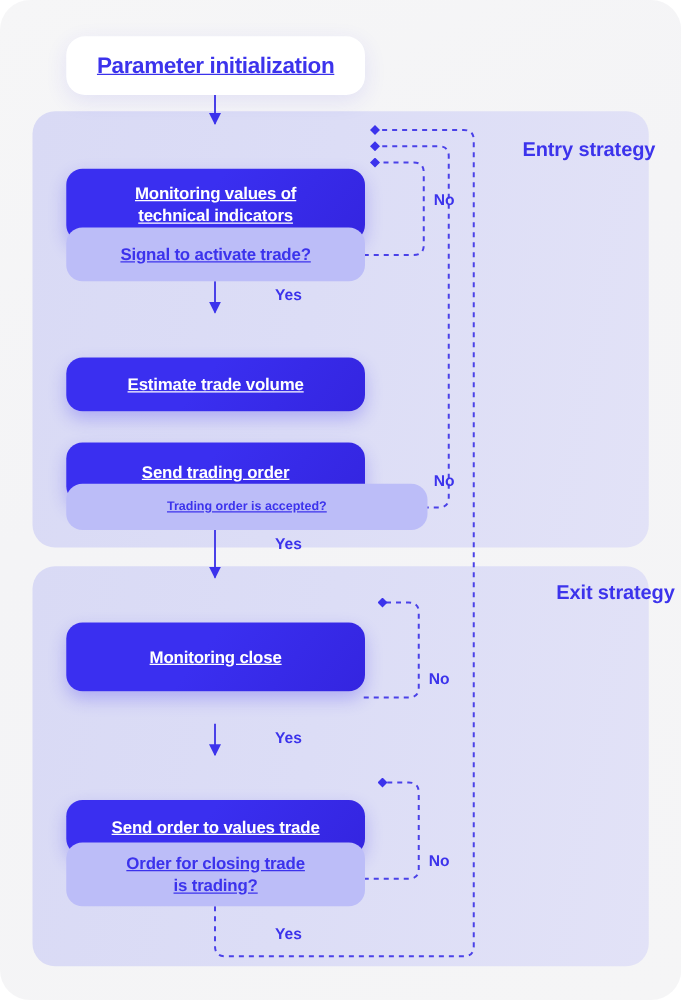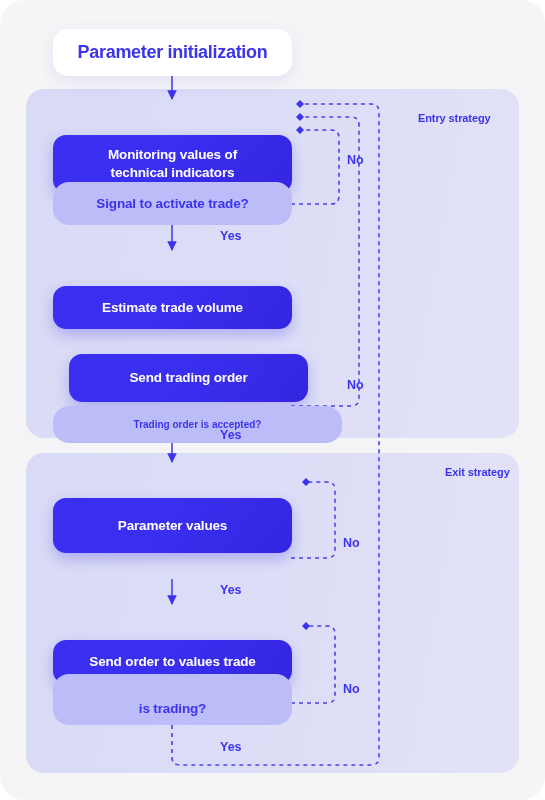--- a/index.html
+++ b/index.html
@@ -52,6 +52,7 @@
     line-height: 1.32;
     box-sizing: border-box;
     padding: 0 10px;
+    text-decoration: underline;
   }
   .node.title {
     background: #ffffff;

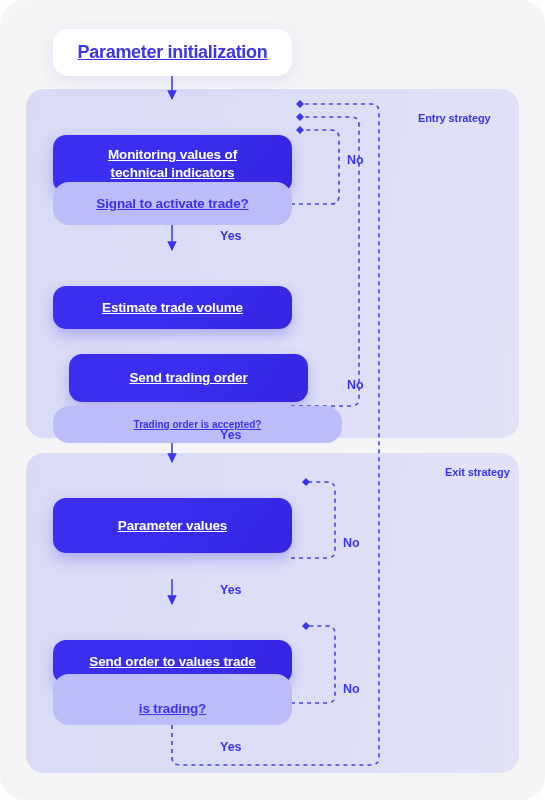--- a/index.html
+++ b/index.html
@@ -35,7 +35,7 @@
   .panel-label {
     position: absolute;
     color: #3c33ec;
-    font-size: 11px;
+    font-size: 16px;
     font-weight: bold;
     letter-spacing: -0.1px;
     white-space: nowrap;

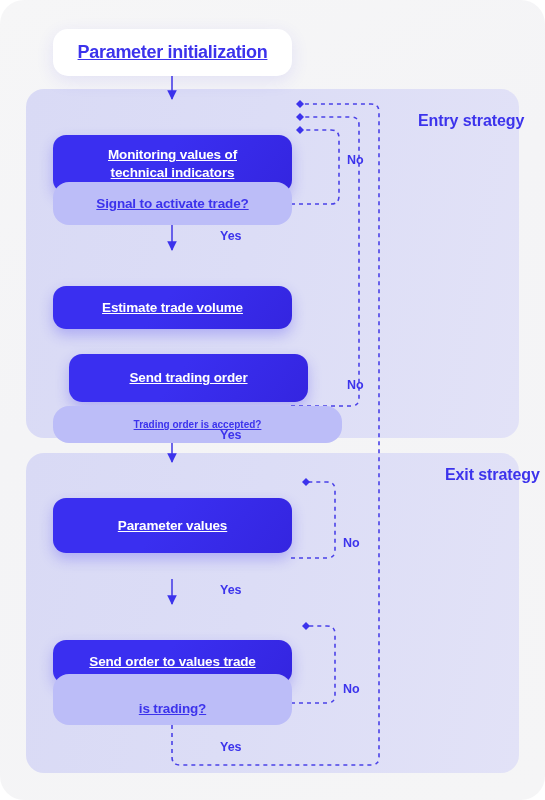--- a/index.html
+++ b/index.html
@@ -78,7 +78,6 @@
     font-size: 13.5px;
     font-weight: bold;
     letter-spacing: -0.15px;
-    border-radius: 16px;
   }
   .node.light.small {
     font-size: 10px;

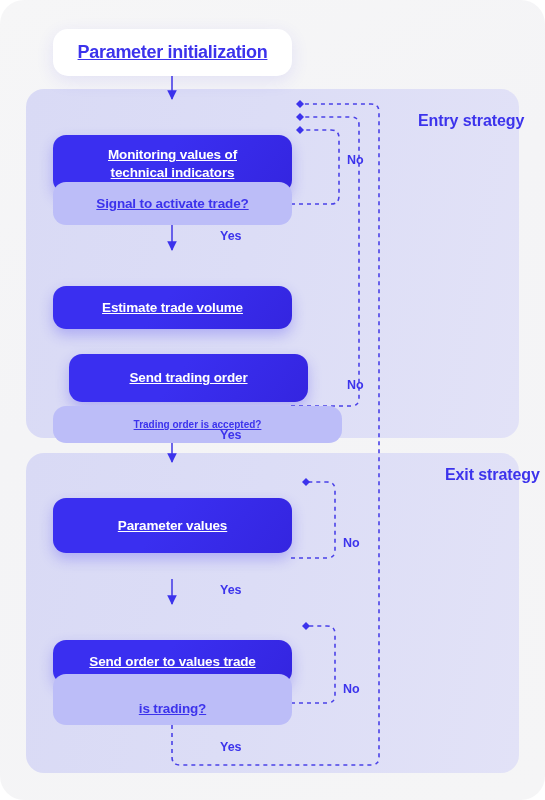--- a/index.html
+++ b/index.html
@@ -170,7 +170,7 @@
 
     <div class="node solid" style="left:53px; top:250px; width:239px; height:43px;">Estimate trade volume</div>
 
-    <div class="node solid" style="left:69px; top:318px; width:239px; height:48px;">Send trading order</div>
+    <div class="node solid" style="left:53px; top:318px; width:239px; height:48px;">Send trading order</div>
 
     <div class="node light small" style="left:53px; top:406px; width:289px; height:37px;">Trading order is accepted?</div>
 

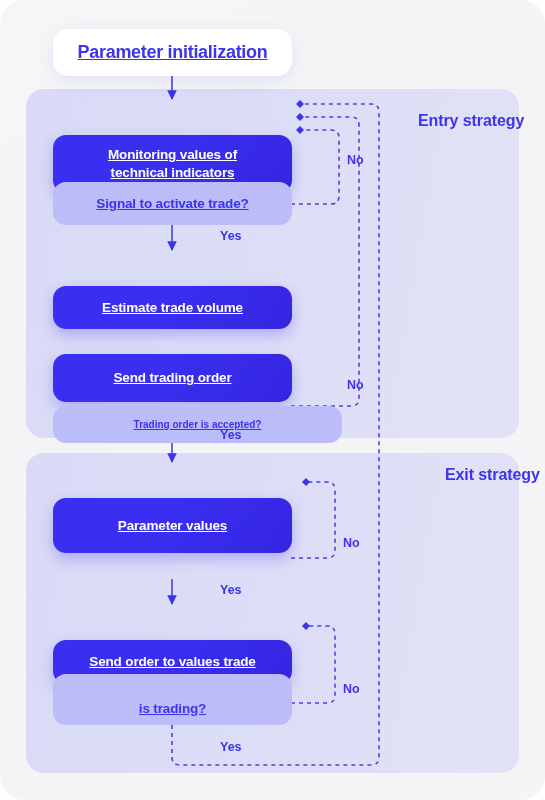--- a/index.html
+++ b/index.html
@@ -172,7 +172,7 @@
 
     <div class="node solid" style="left:53px; top:318px; width:239px; height:48px;">Send trading order</div>
 
-    <div class="node light small" style="left:53px; top:406px; width:289px; height:37px;">Trading order is accepted?</div>
+    <div class="node light small" style="left:53px; top:387px; width:289px; height:37px;">Trading order is accepted?</div>
 
     <div class="node solid" style="left:53px; top:462px; width:239px; height:55px;">
       <span>

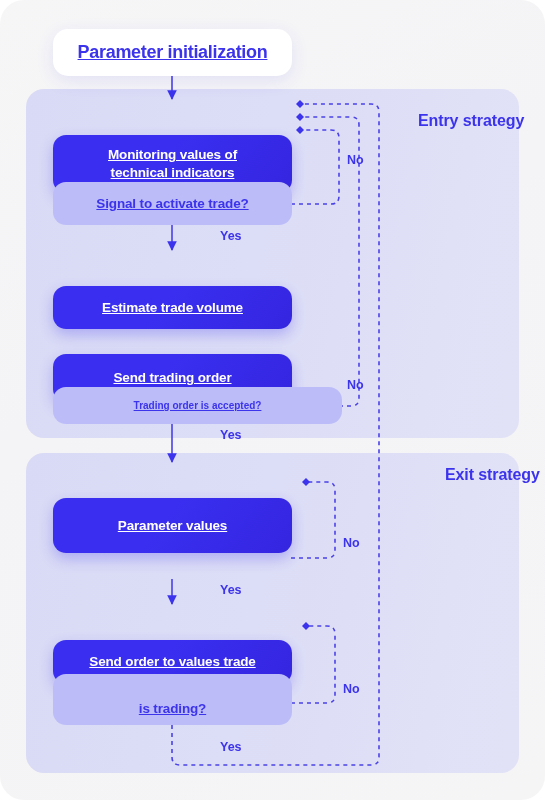--- a/index.html
+++ b/index.html
@@ -176,7 +176,7 @@
 
     <div class="node solid" style="left:53px; top:462px; width:239px; height:55px;">
       <span>
-        <span>Parameter values</span><br>
+        <span>Monitoring close</span><br>
       </span>
     </div>
 

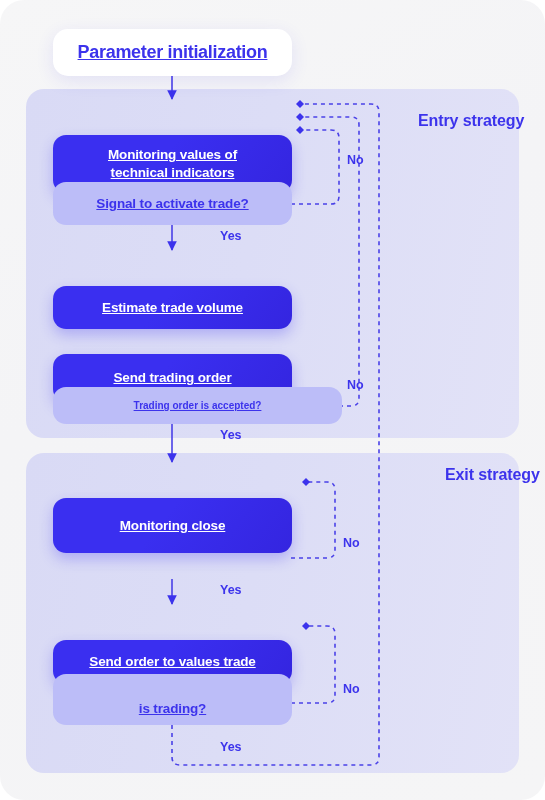--- a/index.html
+++ b/index.html
@@ -185,7 +185,7 @@
 
     <div class="node light" style="left:53px; top:674px; width:239px; height:51px;">
       <span>
-        <br>
+        <span>Order for closing trade</span><br>
         <span>is trading?</span>
       </span>
     </div>

